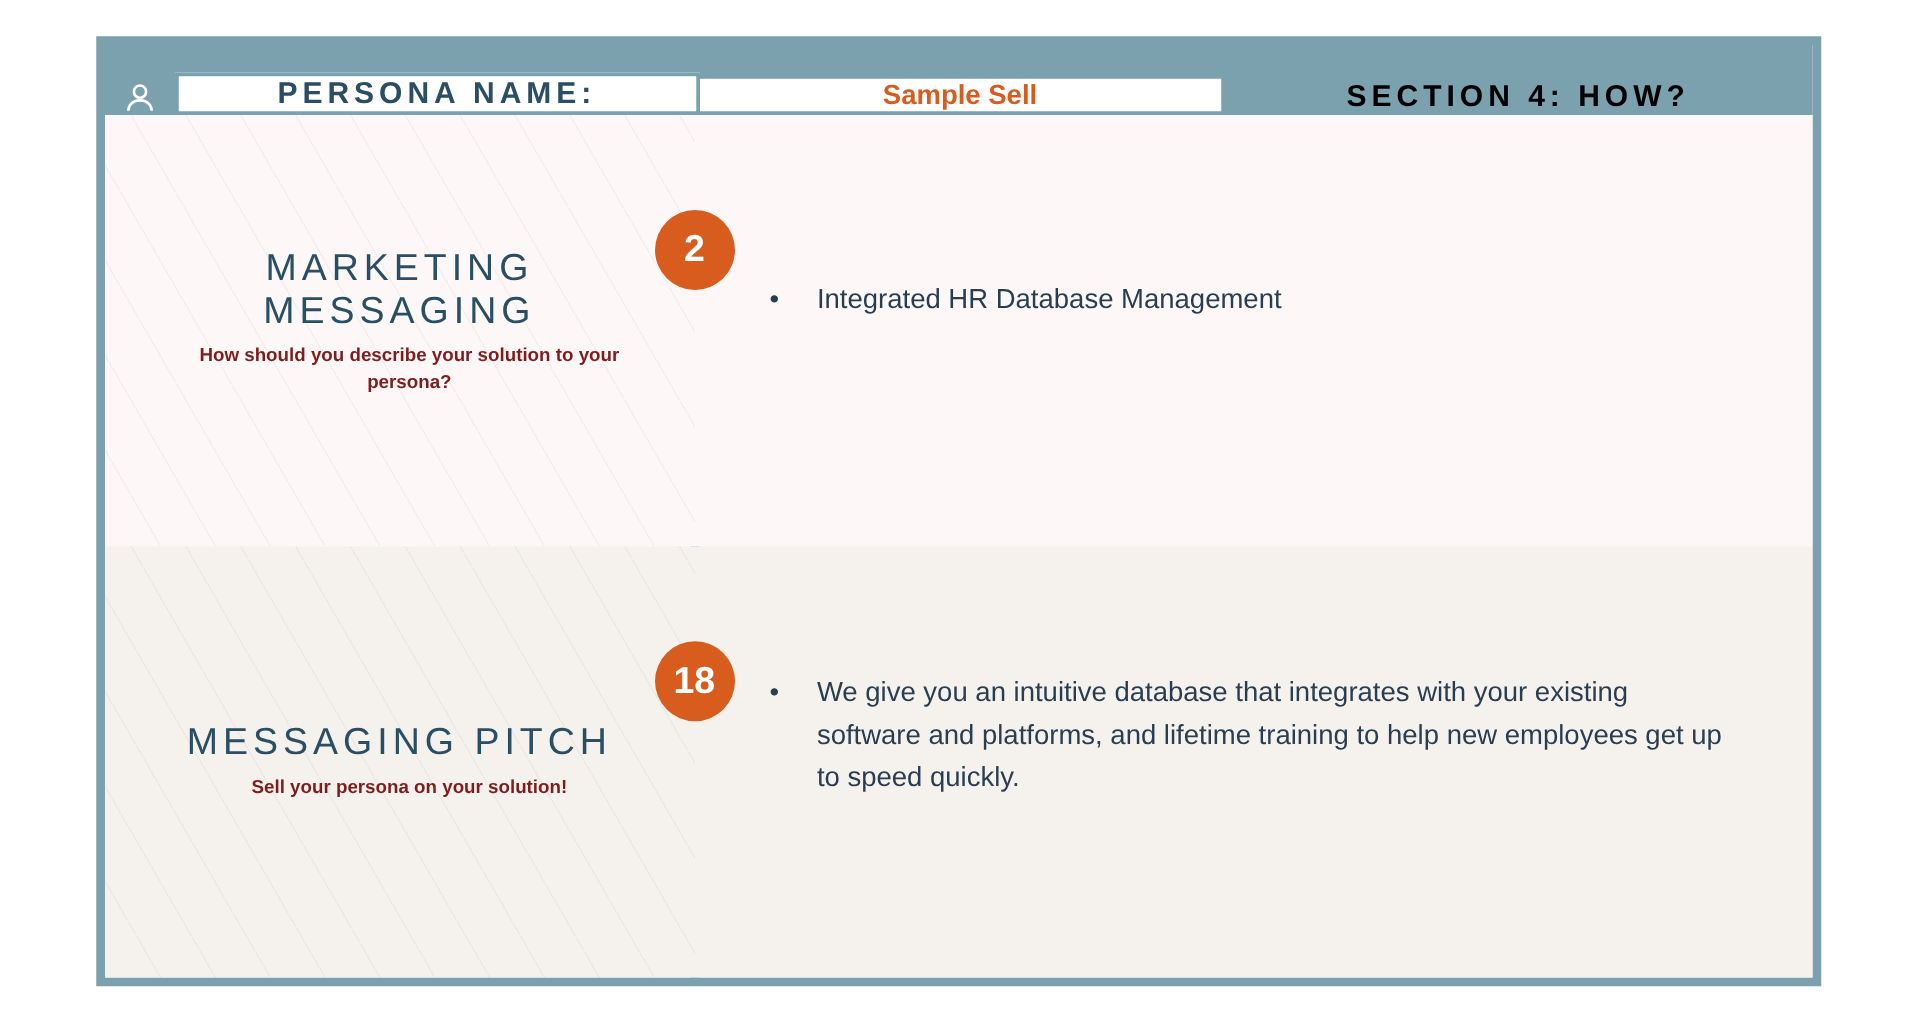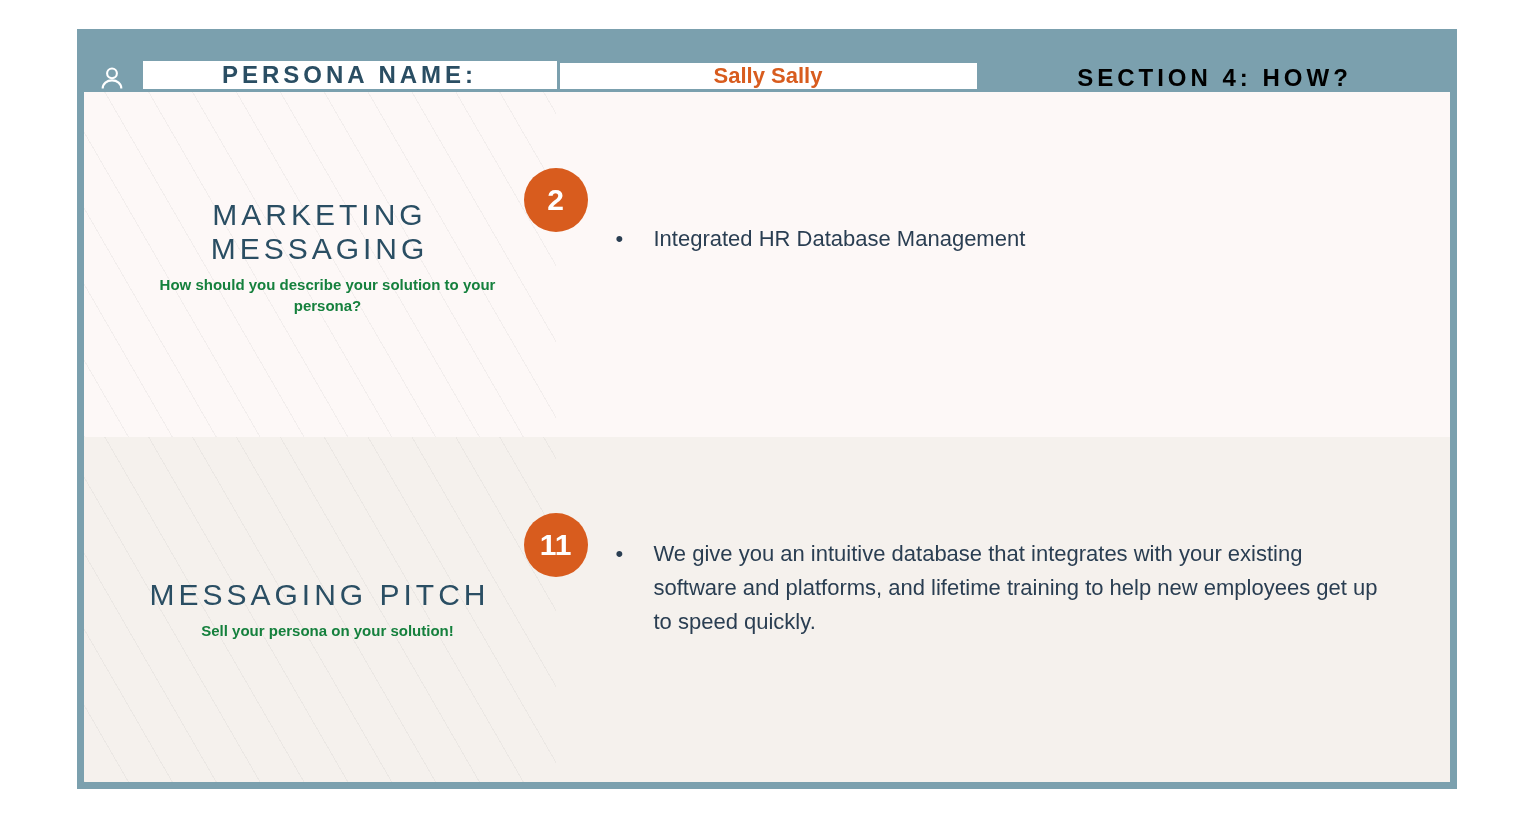--- a/index.html
+++ b/index.html
@@ -174,7 +174,7 @@
         </svg>
     </div>
     <div class="hdr-label">PERSONA NAME:</div>
-    <div class="hdr-name">Sally Sally</div>
+    <div class="hdr-name">Sample Sell</div>
     <div class="hdr-section">SECTION 4: HOW?</div>
   </div>
 

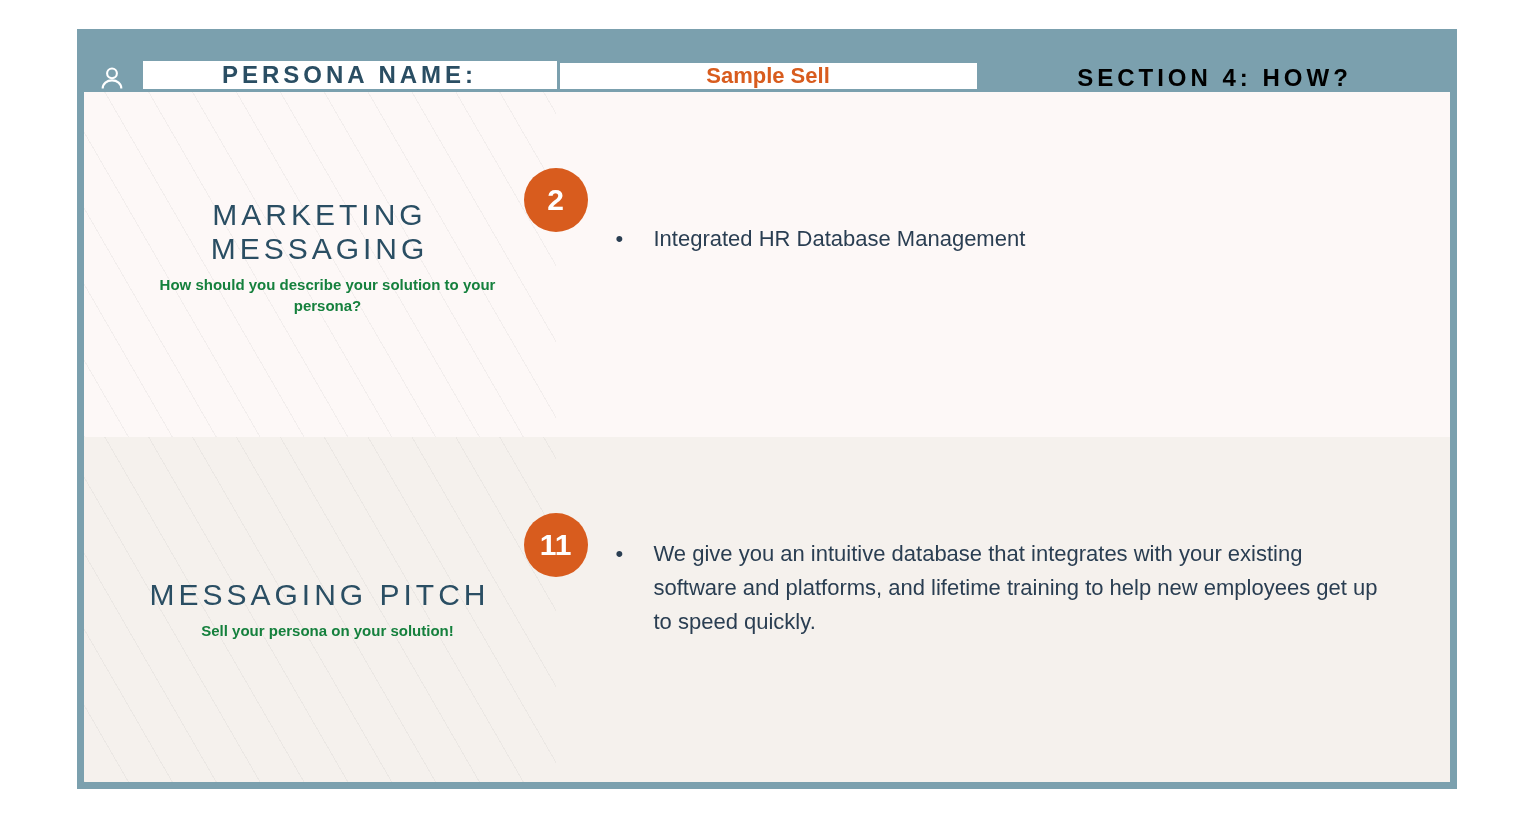--- a/index.html
+++ b/index.html
@@ -134,7 +134,7 @@
     margin-top:8px;
     font-size:15px;
     font-weight:600;
-    color:#15803d;
+    color:#7f1d1d;
     line-height:1.4;
     margin-left:16px;
   }

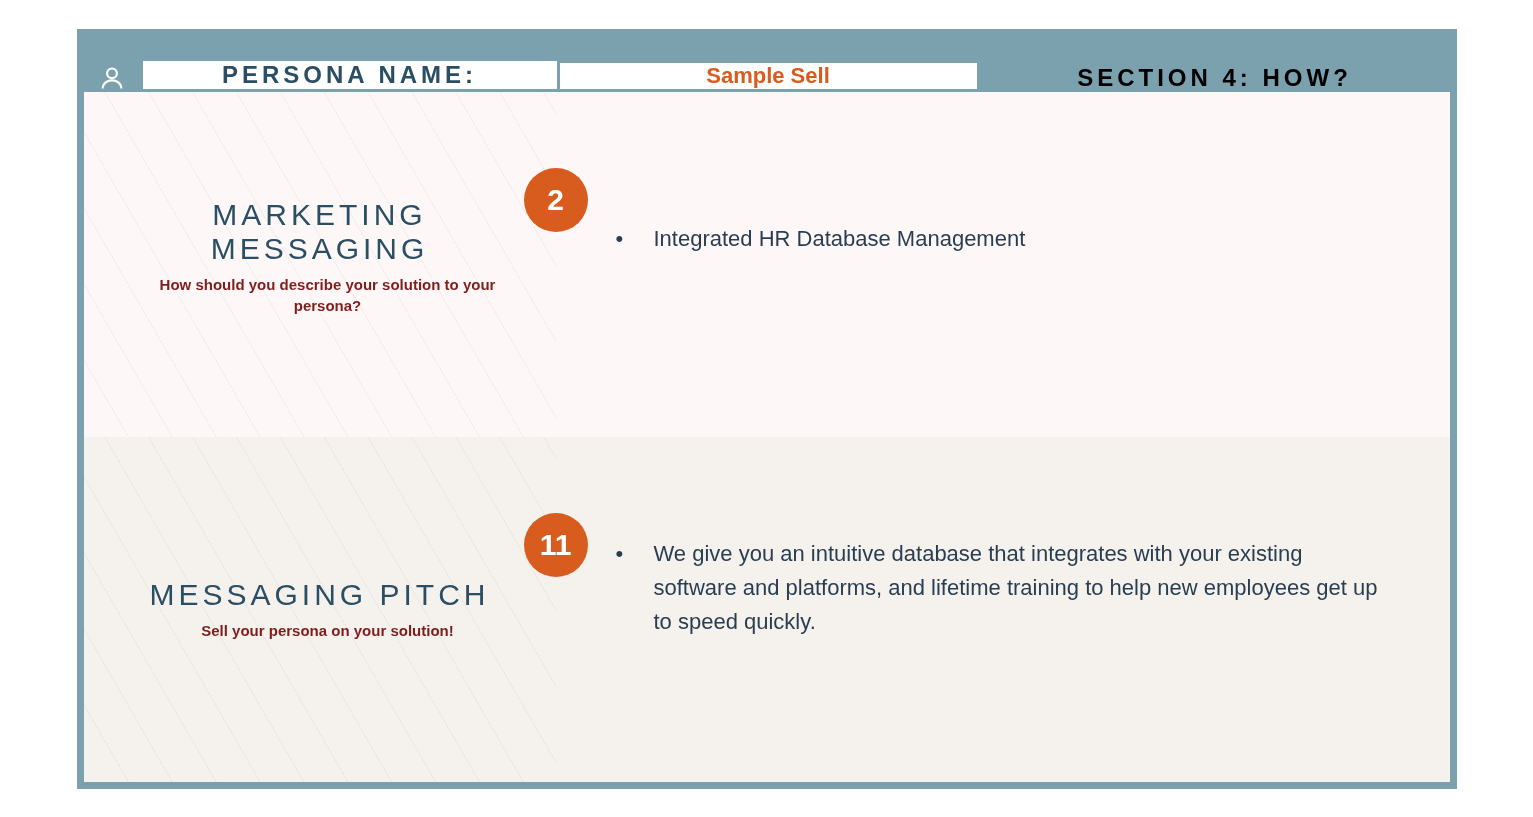--- a/index.html
+++ b/index.html
@@ -210,7 +210,7 @@
     </div>
 
     <div class="badge b1">2</div>
-    <div class="badge b2">11</div>
+    <div class="badge b2">18</div>
   </div>
 </div>
 

